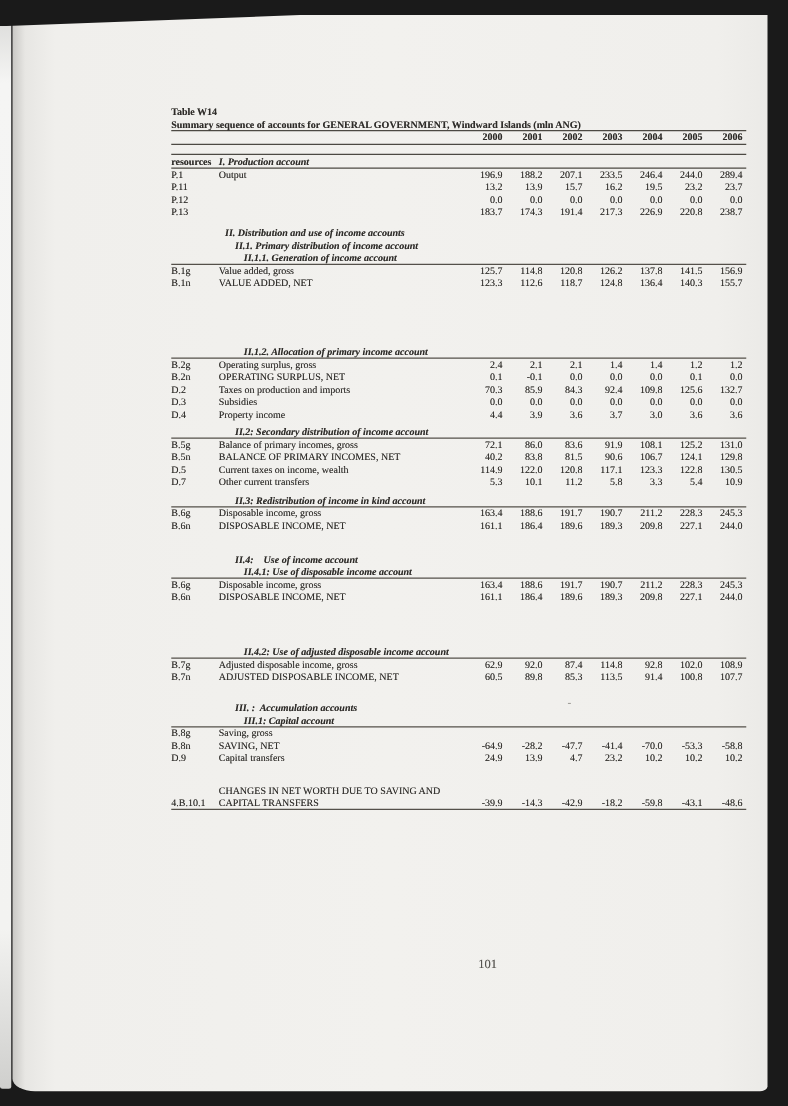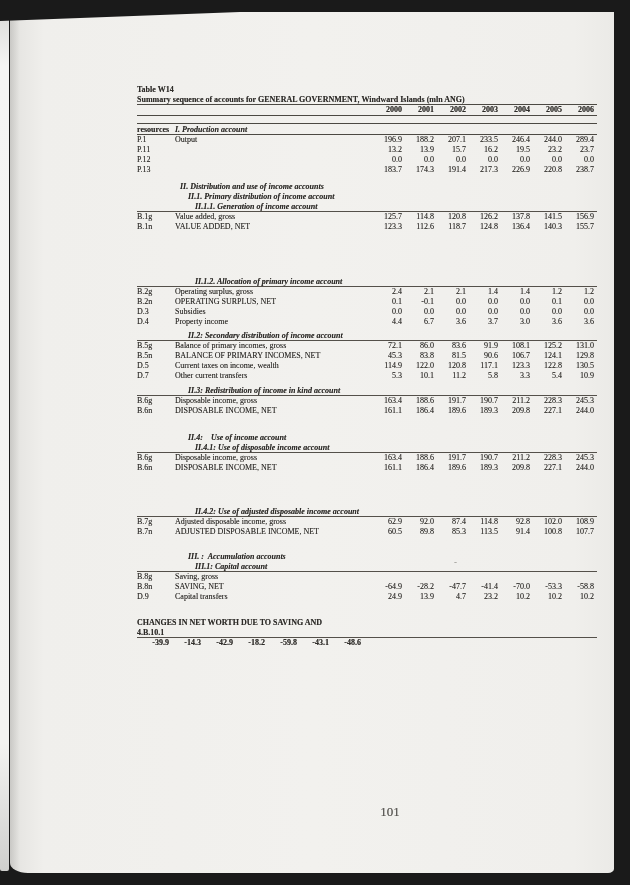--- a/index.html
+++ b/index.html
@@ -205,6 +205,19 @@
           </span>
         </div>
         <div class="row">
+          <span class="code">D.2</span>
+          <span class="label">Taxes on production and imports</span>
+          <span class="vals">
+            <span class="val">70.3</span>
+            <span class="val">85.9</span>
+            <span class="val">84.3</span>
+            <span class="val">92.4</span>
+            <span class="val">109.8</span>
+            <span class="val">125.6</span>
+            <span class="val">132.7</span>
+          </span>
+        </div>
+        <div class="row">
           <span class="code">D.3</span>
           <span class="label">Subsidies</span>
           <span class="vals">

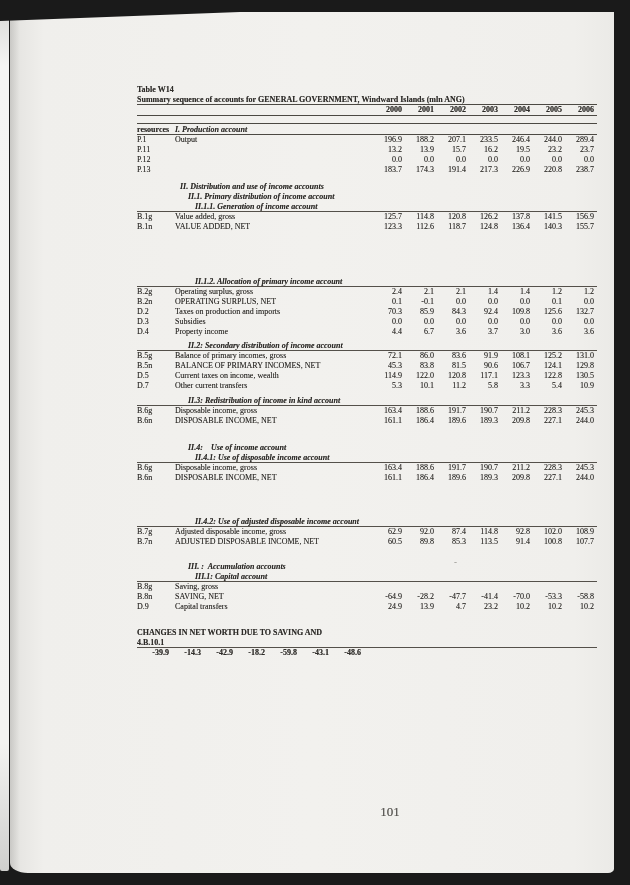--- a/index.html
+++ b/index.html
@@ -235,7 +235,7 @@
           <span class="label">Property income</span>
           <span class="vals">
             <span class="val">4.4</span>
-            <span class="val">6.7</span>
+            <span class="val">3.9</span>
             <span class="val">3.6</span>
             <span class="val">3.7</span>
             <span class="val">3.0</span>

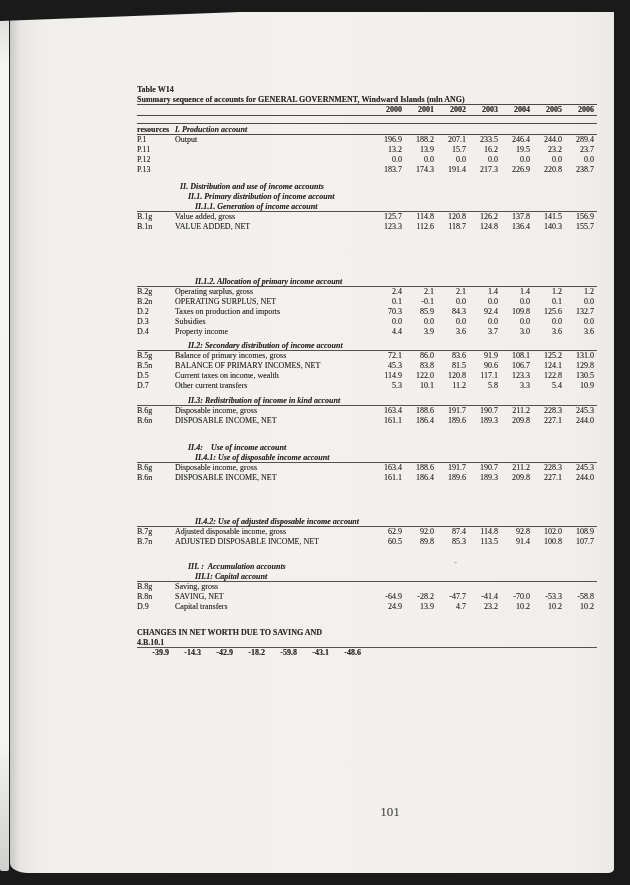--- a/index.html
+++ b/index.html
@@ -262,7 +262,7 @@
           <span class="code">B.5n</span>
           <span class="label">BALANCE OF PRIMARY INCOMES, NET</span>
           <span class="vals">
-            <span class="val">45.3</span>
+            <span class="val">40.2</span>
             <span class="val">83.8</span>
             <span class="val">81.5</span>
             <span class="val">90.6</span>

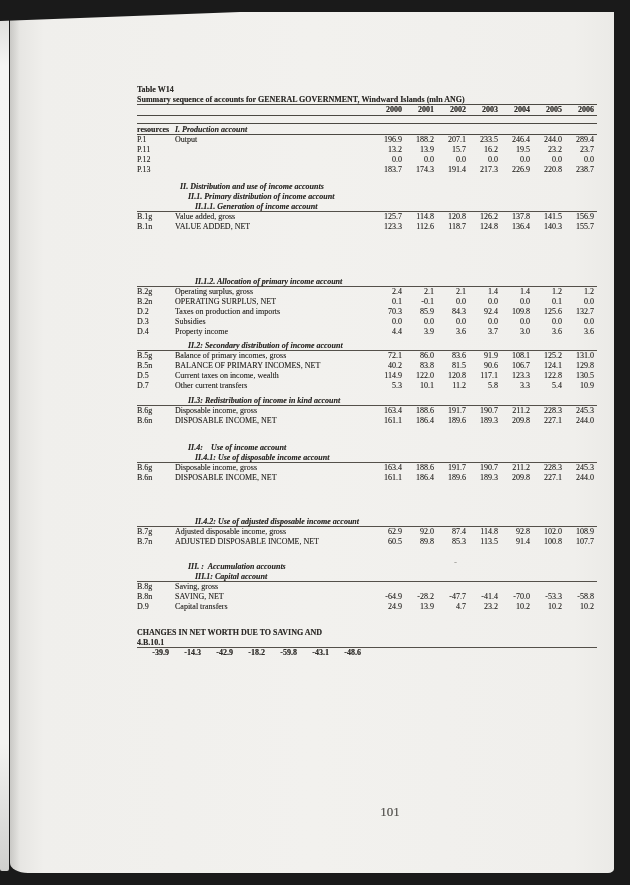--- a/index.html
+++ b/index.html
@@ -54,7 +54,7 @@
   }
   .section-row .code { font-weight:bold;font-family:Liberation Serif, serif; }
   .section-row .sechead { font-weight:bold; font-style:italic; flex:1; }
-  .bold { font-weight:bold;flex-direction:column; }
+  .bold { font-weight:normal; }
   .spacer { width:100%; }
   .pagenum {
     position:absolute; left:368px; top:792px; width:24px;

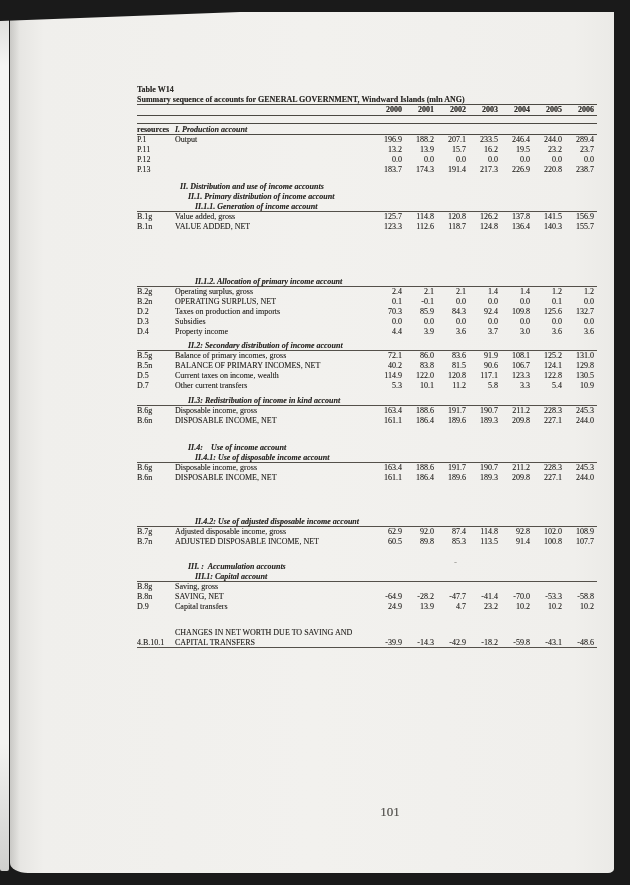--- a/index.html
+++ b/index.html
@@ -57,8 +57,8 @@
   .bold { font-weight:normal; }
   .spacer { width:100%; }
   .pagenum {
-    position:absolute; left:368px; top:792px; width:24px;
-    font-size:13px; color:#55534f; text-align:center;
+    position:absolute; left:368px; top:754px; width:24px;
+    font-size:10px; color:#55534f; text-align:center;
     text-shadow:0 0 0.5px rgba(85,83,79,0.5);
   }
   .stray {

